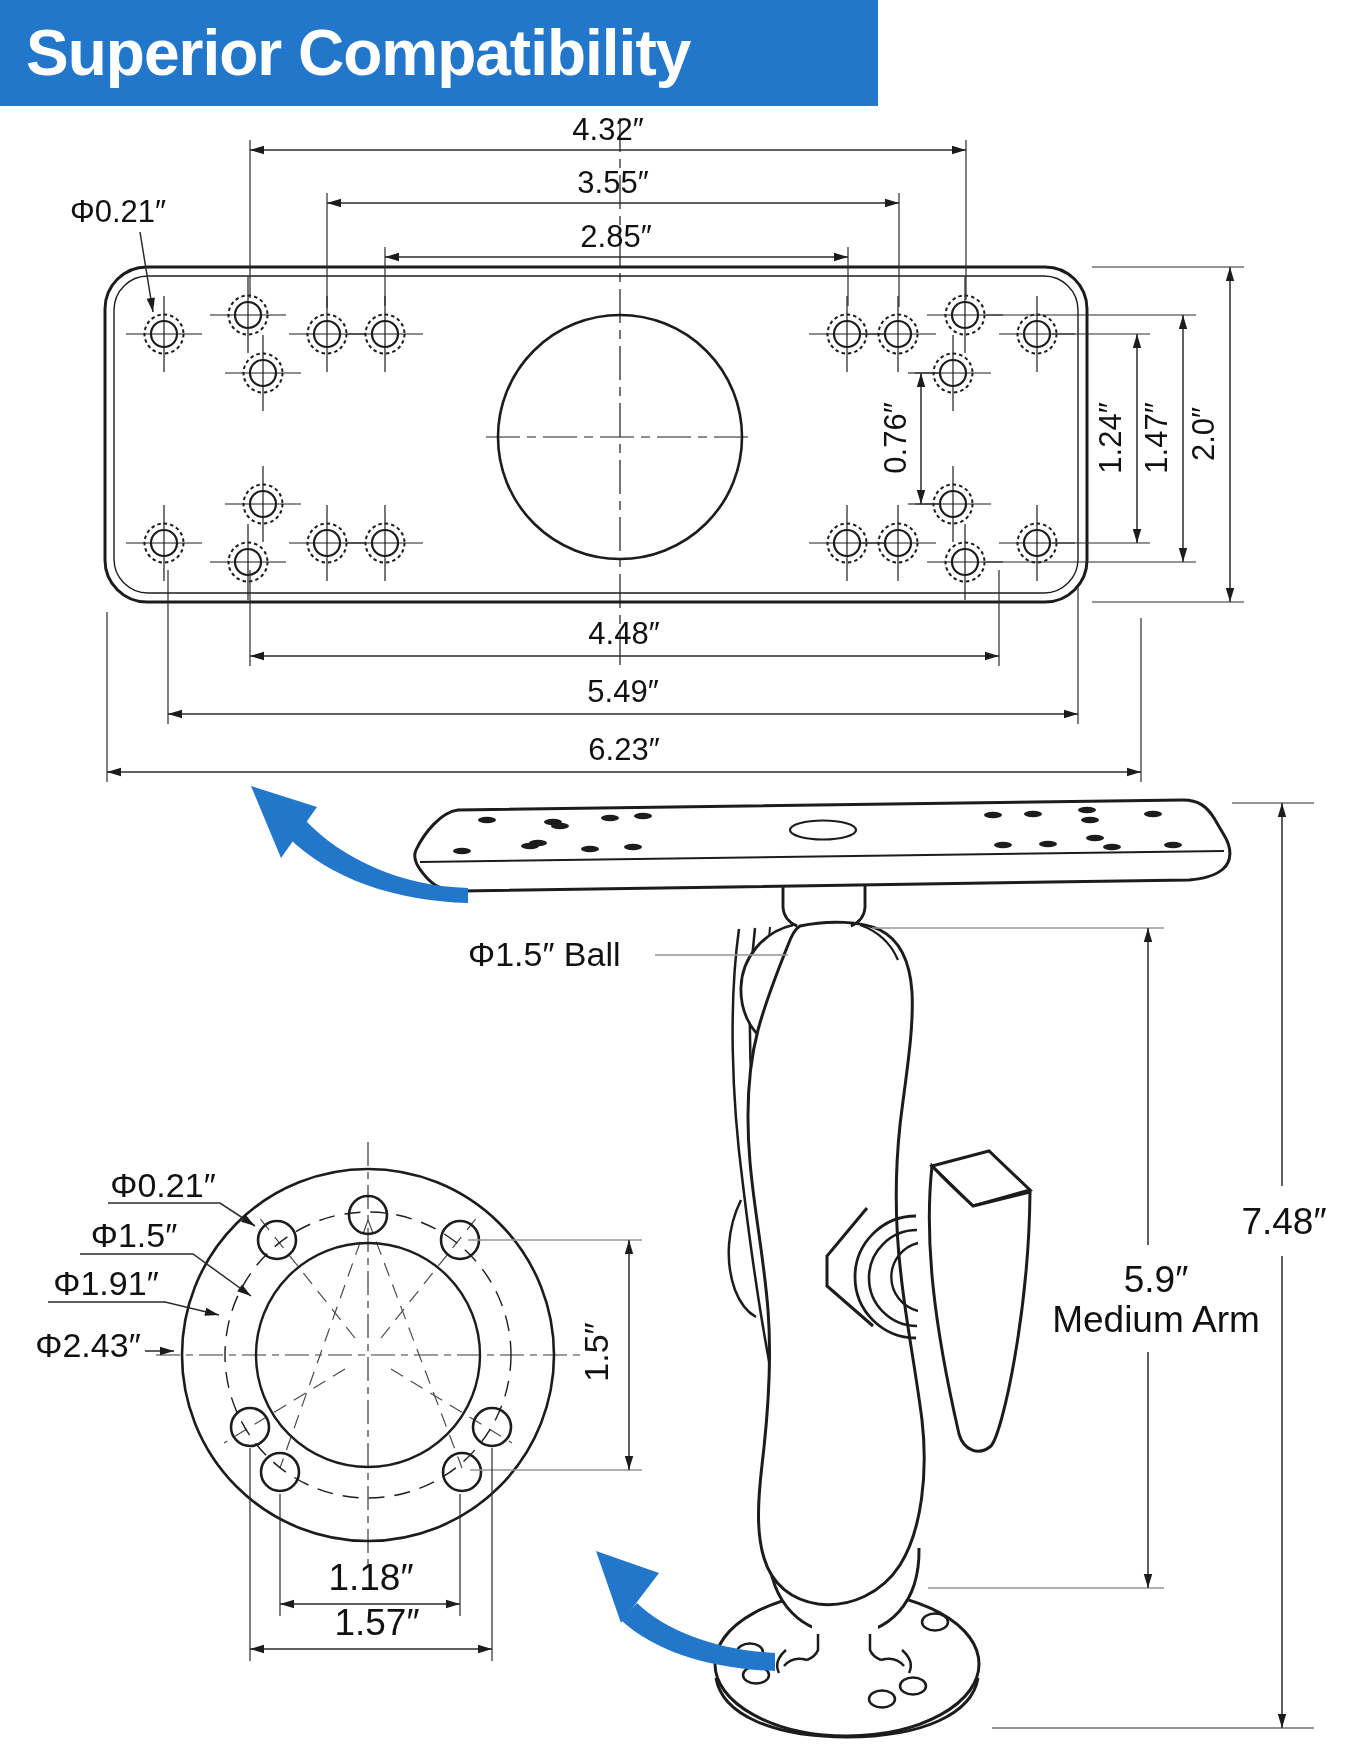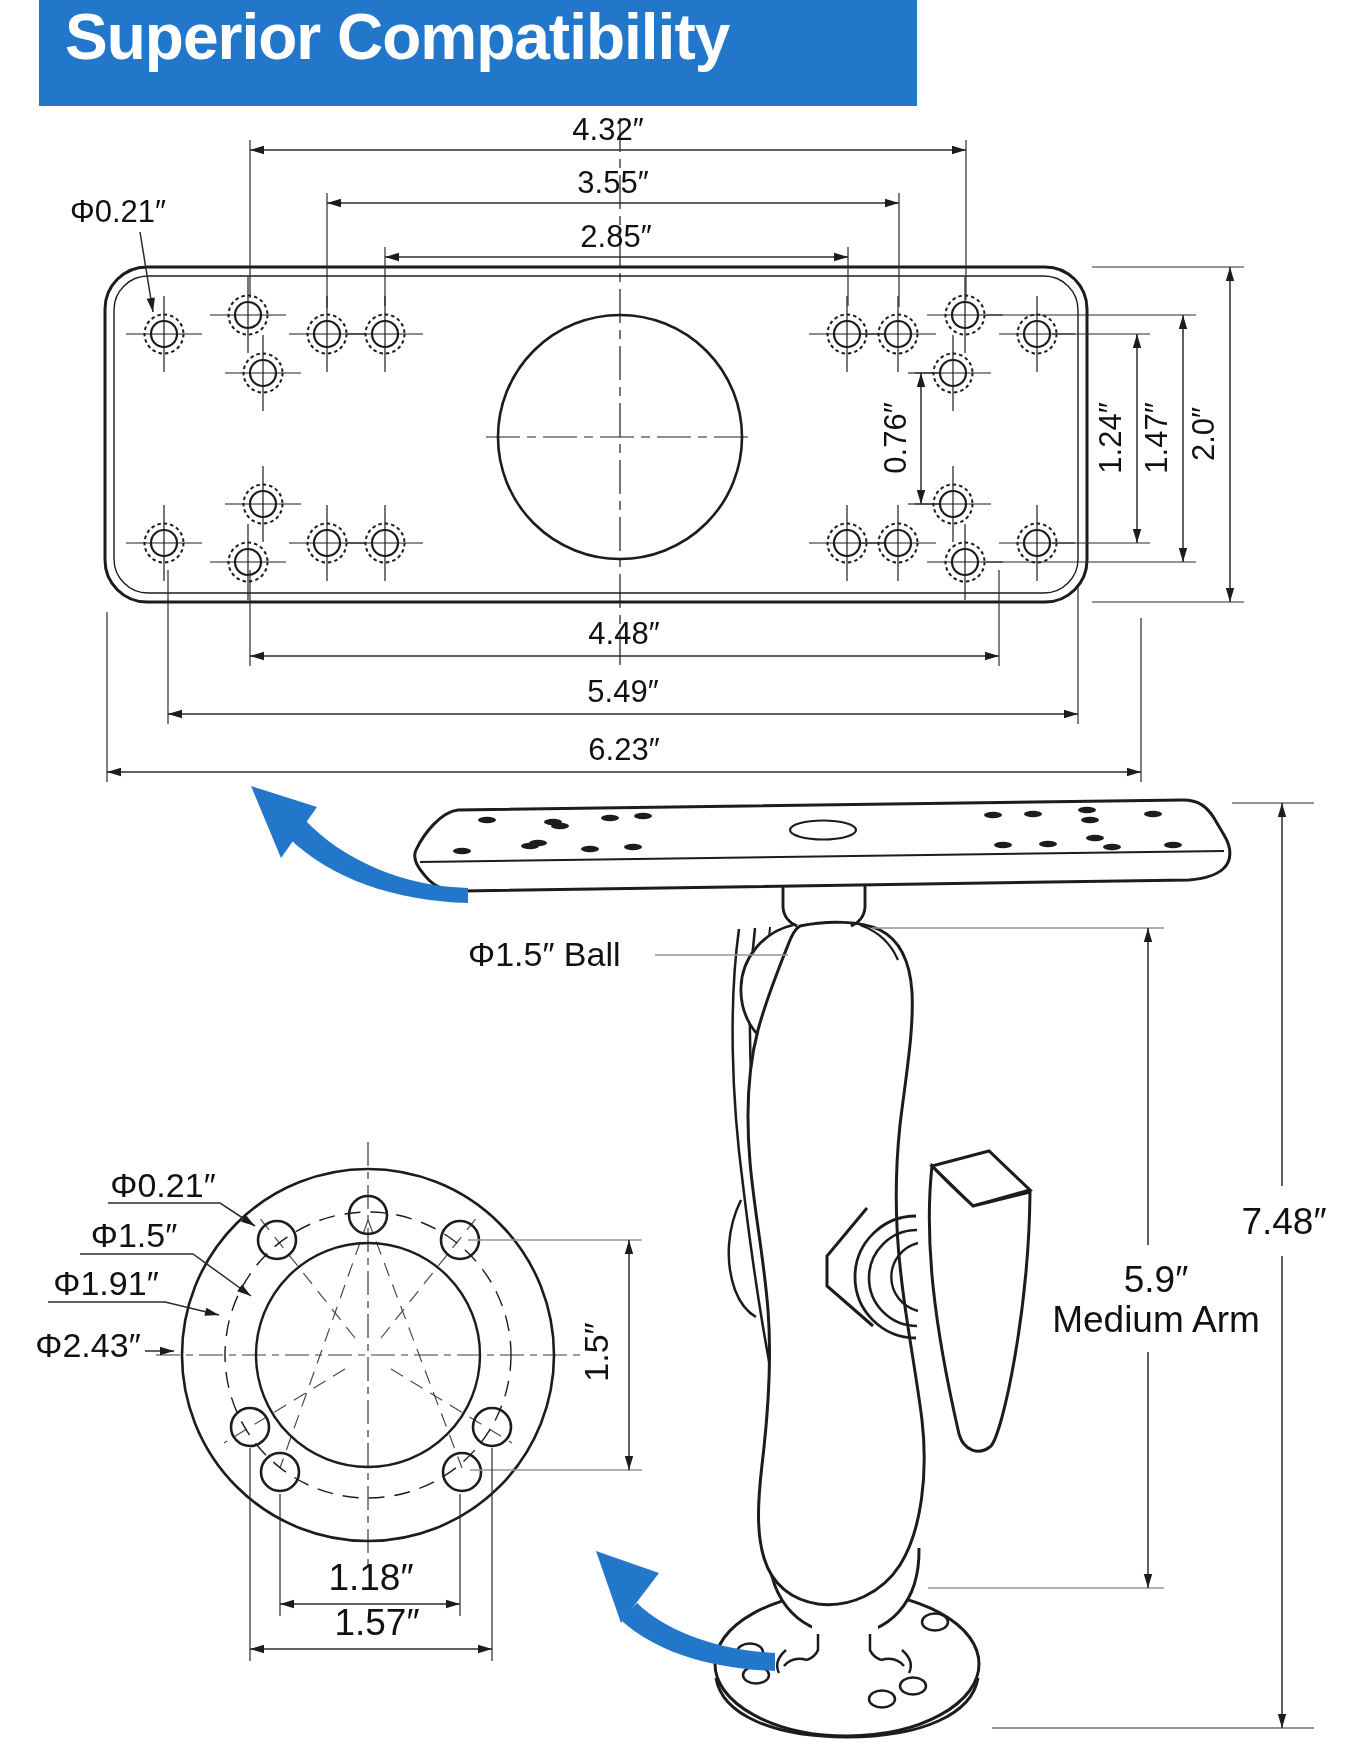--- a/index.html
+++ b/index.html
@@ -6,7 +6,7 @@
   .canvas{position:relative;width:1350px;height:1750px;background:#fff;overflow:hidden;
           font-family:"Liberation Sans", sans-serif;}
   .banner{position:absolute;left:0;top:0;width:878px;height:106px;background:#2377cb;
-          display:flex;margin-left:39px;}
+          display:flex;align-items:center;}
   .banner-title{color:#ffffff;font-size:64px;font-weight:bold;letter-spacing:-1px;
           padding-left:26px;white-space:nowrap;}
   svg{position:absolute;left:0;top:0;}

